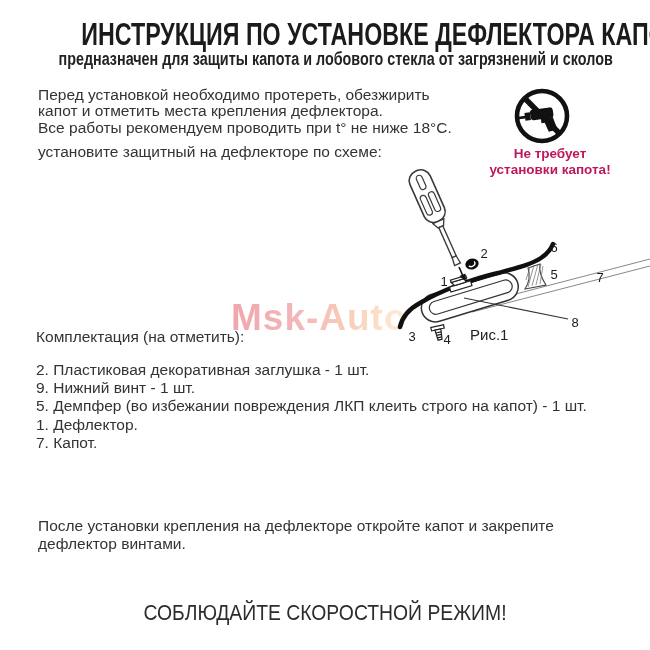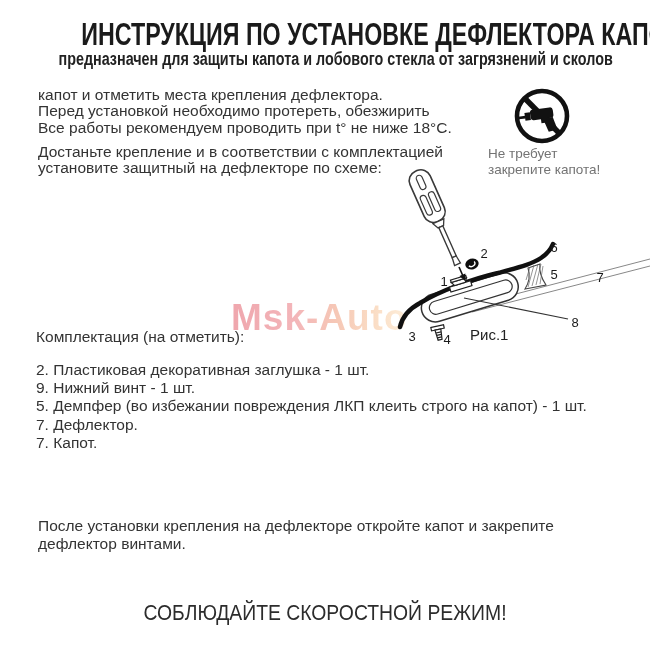--- a/index.html
+++ b/index.html
@@ -53,8 +53,8 @@
   <div class="subtitle">предназначен для защиты капота и лобового стекла от загрязнений и сколов</div>
 
   <div class="para p1">
+    <div>Перед установкой необходимо протереть, обезжирить</div>
     <div>капот и отметить места крепления дефлектора.</div>
-    <div>Перед установкой необходимо протереть, обезжирить</div>
     <div>Все работы рекомендуем проводить при t° не ниже 18°С.</div>
   </div>
 

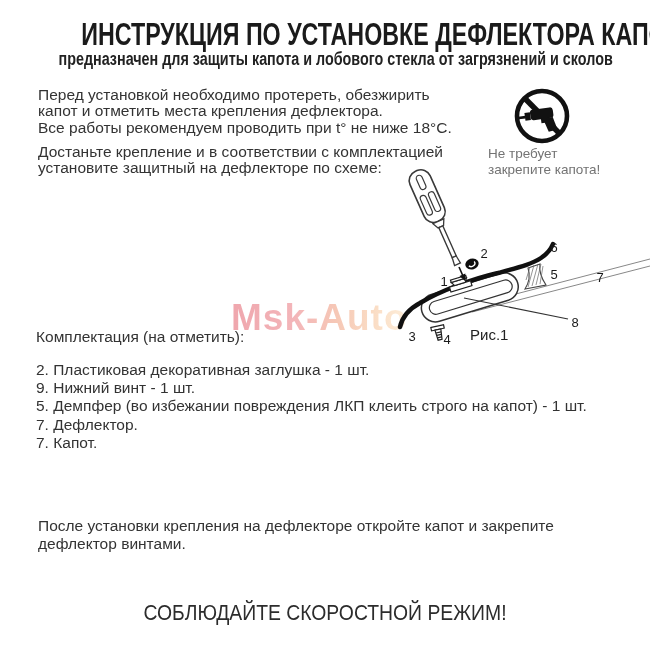--- a/index.html
+++ b/index.html
@@ -59,7 +59,6 @@
   </div>
 
   <div class="para p2">
-    <div>Достаньте крепление и в соответствии с комплектацией</div>
     <div>установите защитный на дефлекторе по схеме:</div>
   </div>
 

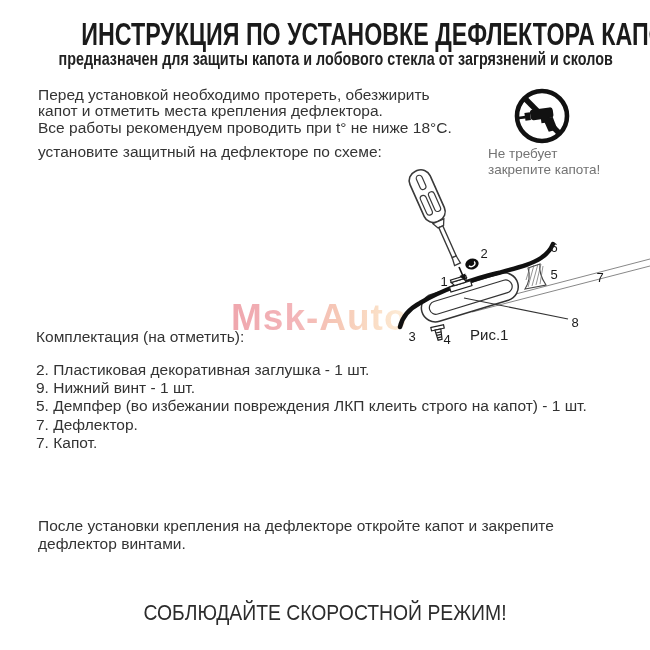--- a/index.html
+++ b/index.html
@@ -30,8 +30,8 @@
 
   .badge-svg { position:absolute; left:512px; top:87px; z-index:3; }
   .badge-caption { position:absolute; left:488px; top:146px; width:124px;
-                   text-align:left; font-weight:normal; font-size:13.5px;
-                   line-height:15.5px; color:#737373; z-index:3; }
+                   text-align:center; font-weight:bold; font-size:13.5px;
+                   line-height:15.5px; color:#be185d; z-index:3; }
 
   .watermark { position:absolute; left:231px; top:296px; font-size:37px;
                font-weight:bold; line-height:44px; letter-spacing:1px; z-index:1;

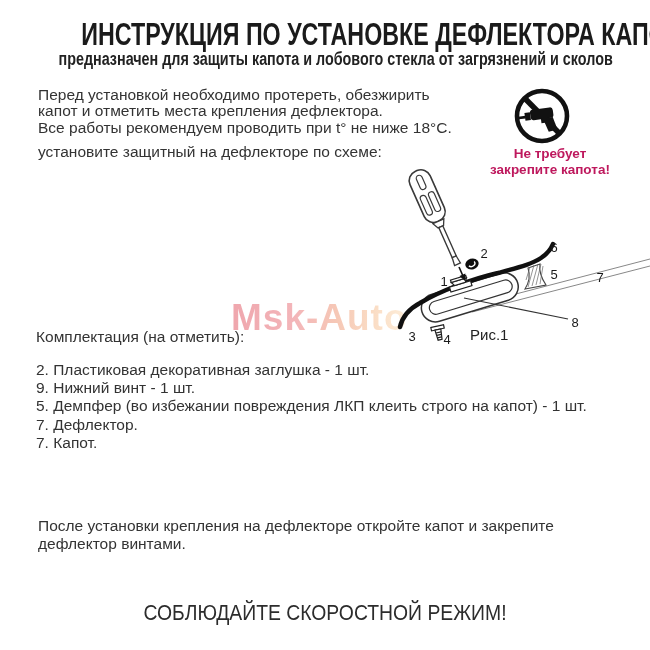--- a/index.html
+++ b/index.html
@@ -75,7 +75,7 @@
   </svg>
   <div class="badge-caption">
     <div>Не требует</div>
-    <div>закрепите капота!</div>
+    <div>установки капота!</div>
   </div>
 
   <div class="watermark">Msk-Auto</div>

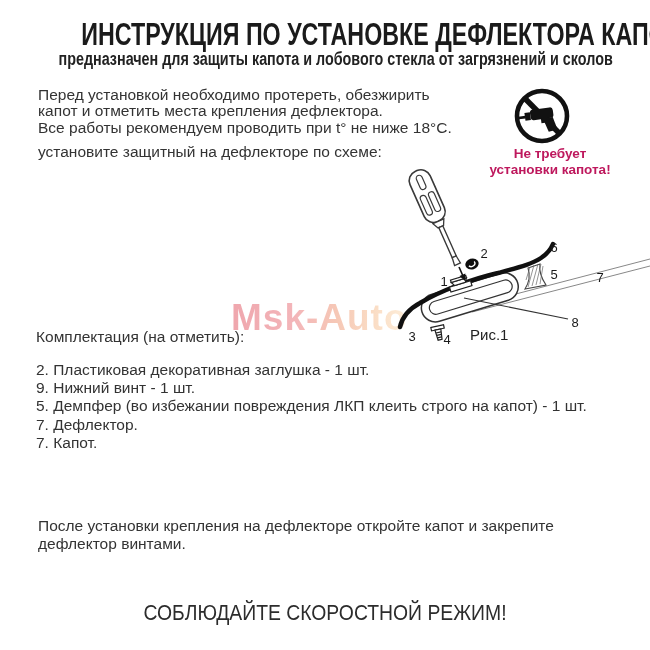--- a/index.html
+++ b/index.html
@@ -160,7 +160,7 @@
     <div>2. Пластиковая декоративная заглушка  - 1 шт.</div>
     <div>9. Нижний винт - 1 шт.</div>
     <div>5. Демпфер (во избежании повреждения ЛКП клеить строго на капот) - 1 шт.</div>
-    <div>7. Дефлектор.</div>
+    <div>1. Дефлектор.</div>
     <div>7. Капот.</div>
   </div>
 

